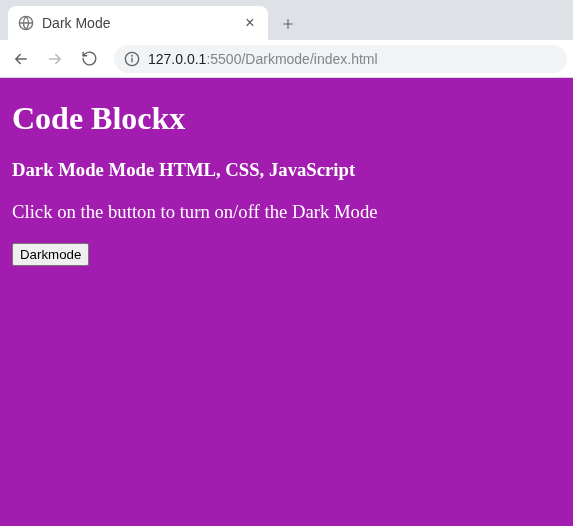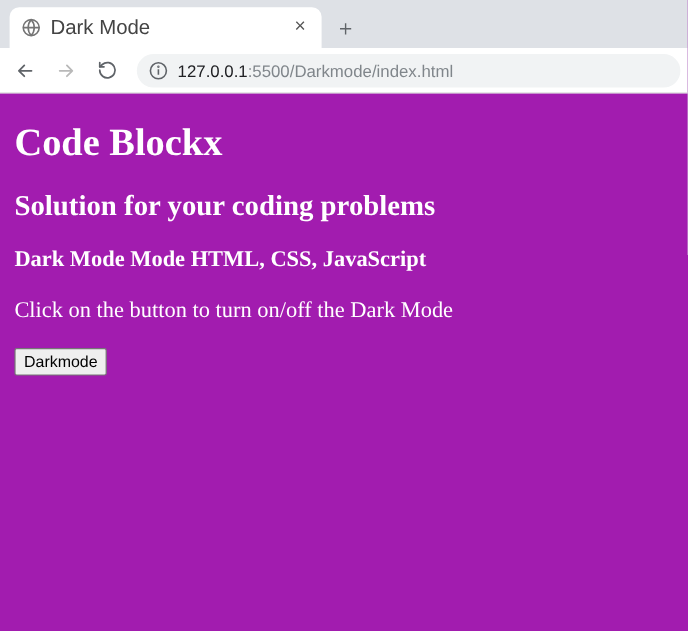--- a/index.html
+++ b/index.html
@@ -39,7 +39,7 @@
       flex-shrink: 0;
     }
     .tab .title {
-      font-size: 17px;
+      font-size: 14px;
       color: #444;
       flex: 1;
       white-space: nowrap;

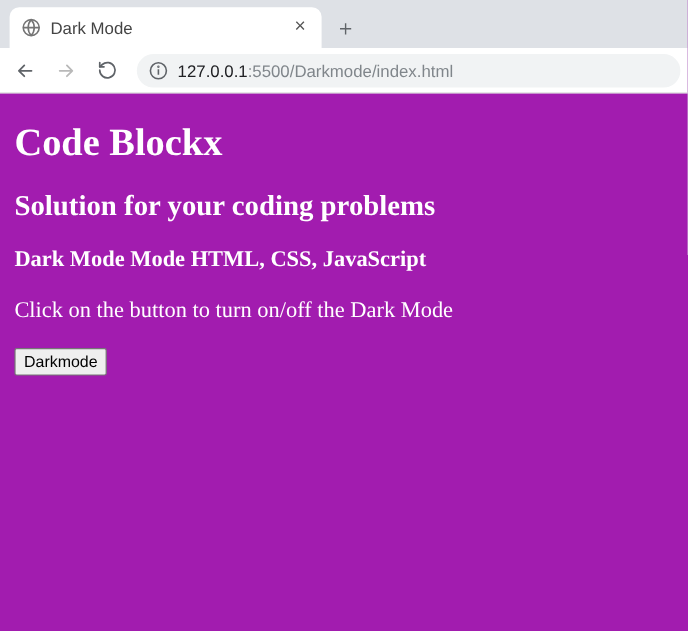--- a/index.html
+++ b/index.html
@@ -200,7 +200,6 @@
 
 <div class="viewport">
   <h1>Code Blockx</h1>
-  <h2>Solution for your coding problems</h2>
   <h3>Dark Mode Mode HTML, CSS, JavaScript</h3>
   <p>Click on the button to turn on/off the Dark Mode</p>
   <button class="darkmode-btn">Darkmode</button>

